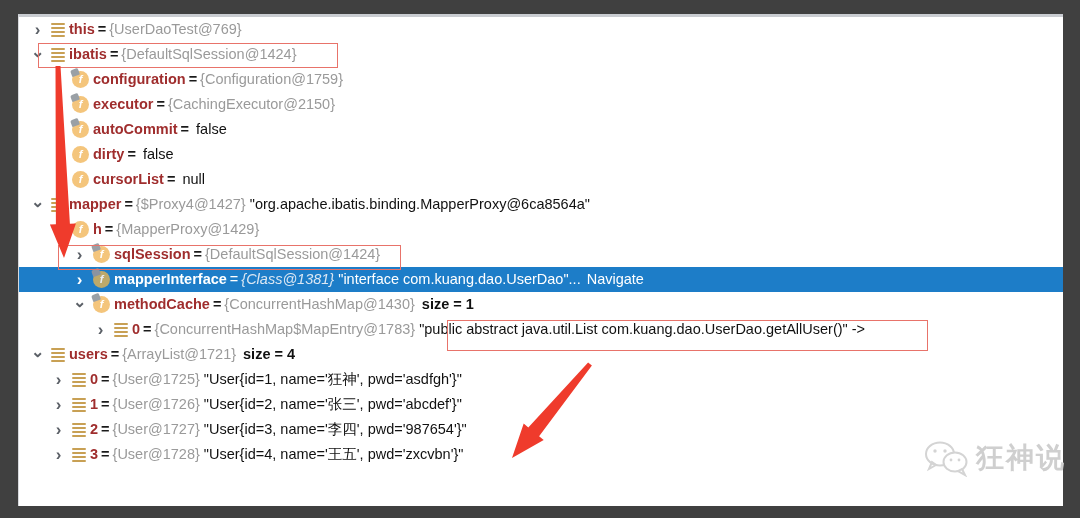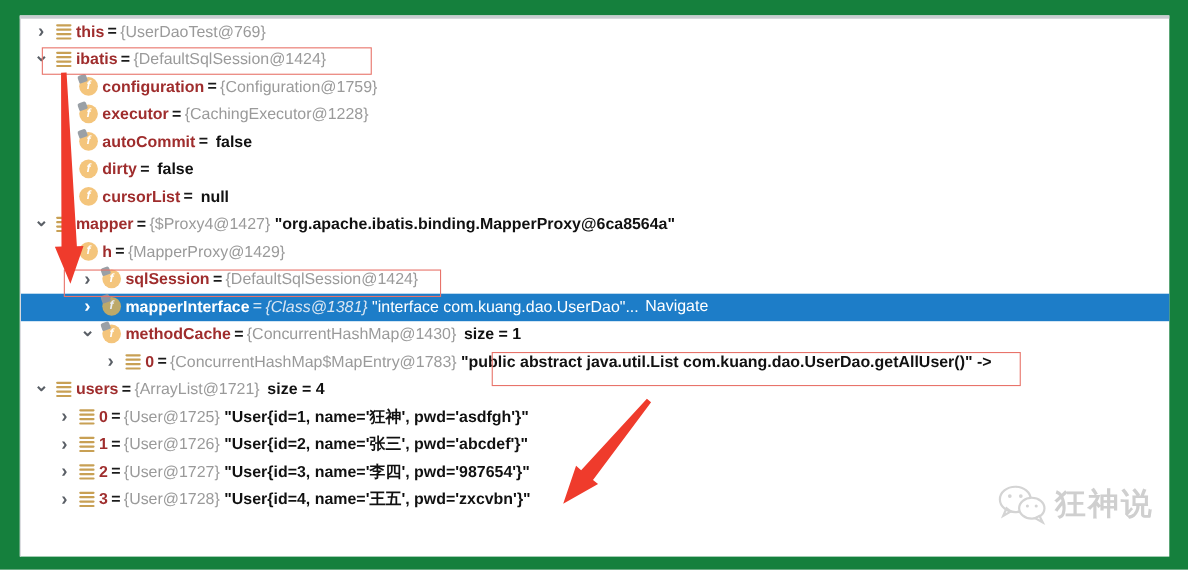--- a/index.html
+++ b/index.html
@@ -16,7 +16,7 @@
     position: relative;
     width: 1080px;
     height: 518px;
-    background: #15803d;
+    background: #404040;
   }
 
   

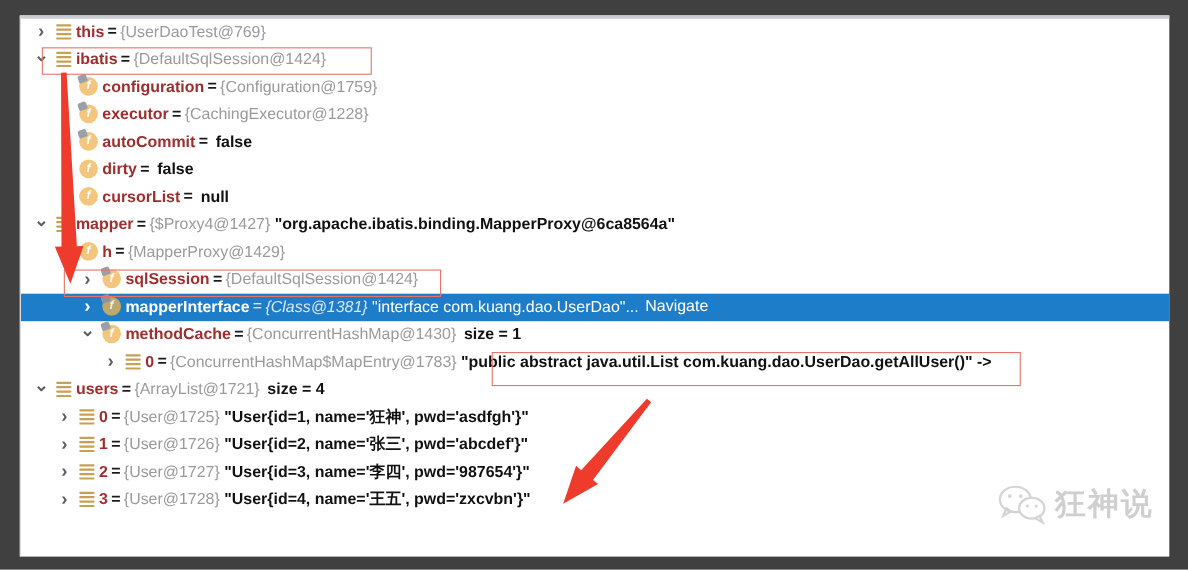--- a/index.html
+++ b/index.html
@@ -218,7 +218,7 @@
         <div class="row" id="row-this"><span style="display: inline-block; width: 12px;"></span><span class="twisty" style="font-size: 17px;">›</span><span style="display: inline-block; width: 7px;"></span><span class="ic-var"><i></i><i></i><i></i><i></i></span><span class="name">this</span><span class="eq">=</span><span class="ref">{UserDaoTest@769}</span></div>
         <div class="row" id="row-session"><span style="display: inline-block; width: 12px;"></span><span class="twisty" style="font-size: 16px; top: -4px;">⌄</span><span style="display: inline-block; width: 7px;"></span><span class="ic-var"><i></i><i></i><i></i><i></i></span><span class="name">ibatis</span><span class="eq">=</span><span class="ref">{DefaultSqlSession@1424}</span></div>
         <div class="row" id="row-configuration"><span style="display: inline-block; width: 33px;"></span><span class="twisty" style="font-size: 17px;">›</span><span style="display: inline-block; width: 7px;"></span><span class="ic-field locked"><span>f</span></span><span class="name">configuration</span><span class="eq">=</span><span class="ref">{Configuration@1759}</span></div>
-        <div class="row" id="row-executor"><span style="display: inline-block; width: 33px;"></span><span class="twisty" style="font-size: 17px;">›</span><span style="display: inline-block; width: 7px;"></span><span class="ic-field locked"><span>f</span></span><span class="name">executor</span><span class="eq">=</span><span class="ref">{CachingExecutor@1228}</span></div>
+        <div class="row" id="row-executor"><span style="display: inline-block; width: 33px;"></span><span class="twisty" style="font-size: 17px;">›</span><span style="display: inline-block; width: 7px;"></span><span class="ic-field locked"><span>f</span></span><span class="name">executor</span><span class="eq">=</span><span class="ref">{CachingExecutor@2150}</span></div>
         <div class="row" id="row-autoCommit"><span style="display: inline-block; width: 33px;"></span><span class="twisty blank">&nbsp;</span><span style="display: inline-block; width: 7px;"></span><span class="ic-field locked"><span>f</span></span><span class="name">autoCommit</span><span class="eq">=</span><span>&nbsp;</span><span class="strval">false</span></div>
         <div class="row" id="row-dirty"><span style="display: inline-block; width: 33px;"></span><span class="twisty blank">&nbsp;</span><span style="display: inline-block; width: 7px;"></span><span class="ic-field"><span>f</span></span><span class="name">dirty</span><span class="eq">=</span><span>&nbsp;</span><span class="strval">false</span></div>
         <div class="row" id="row-cursorList"><span style="display: inline-block; width: 33px;"></span><span class="twisty blank">&nbsp;</span><span style="display: inline-block; width: 7px;"></span><span class="ic-field"><span>f</span></span><span class="name">cursorList</span><span class="eq">=</span><span>&nbsp;</span><span class="strval">null</span></div>

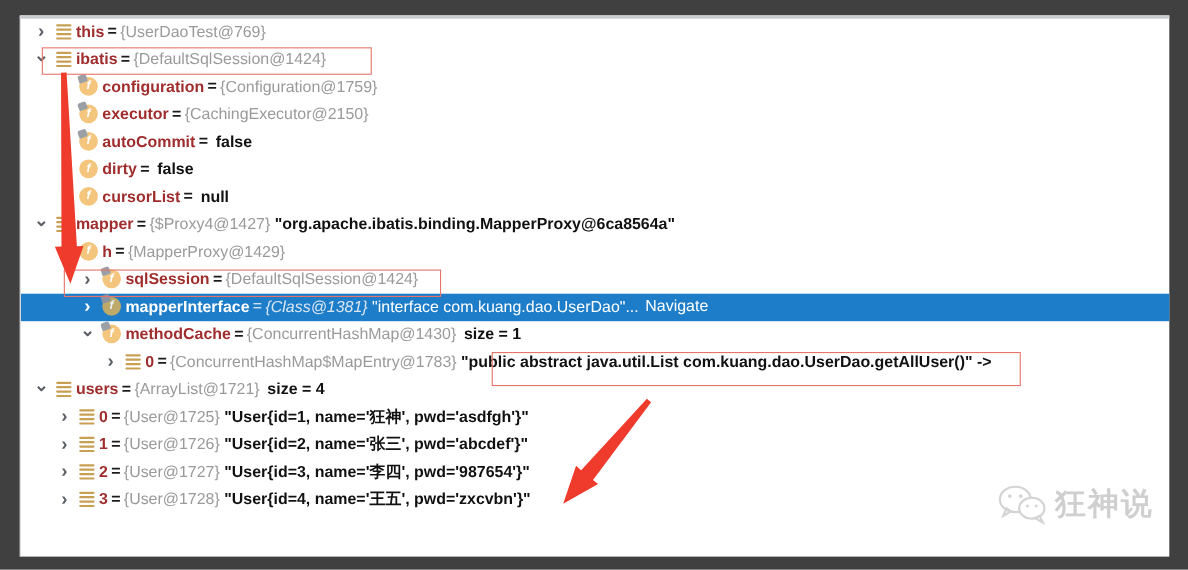--- a/index.html
+++ b/index.html
@@ -145,7 +145,7 @@
 
   .strval {
     color: #111111;
-    font-weight: bold;
+    font-weight: normal;
   }
   .row.selected .strval { color: #ffffff; font-weight: normal; }
 

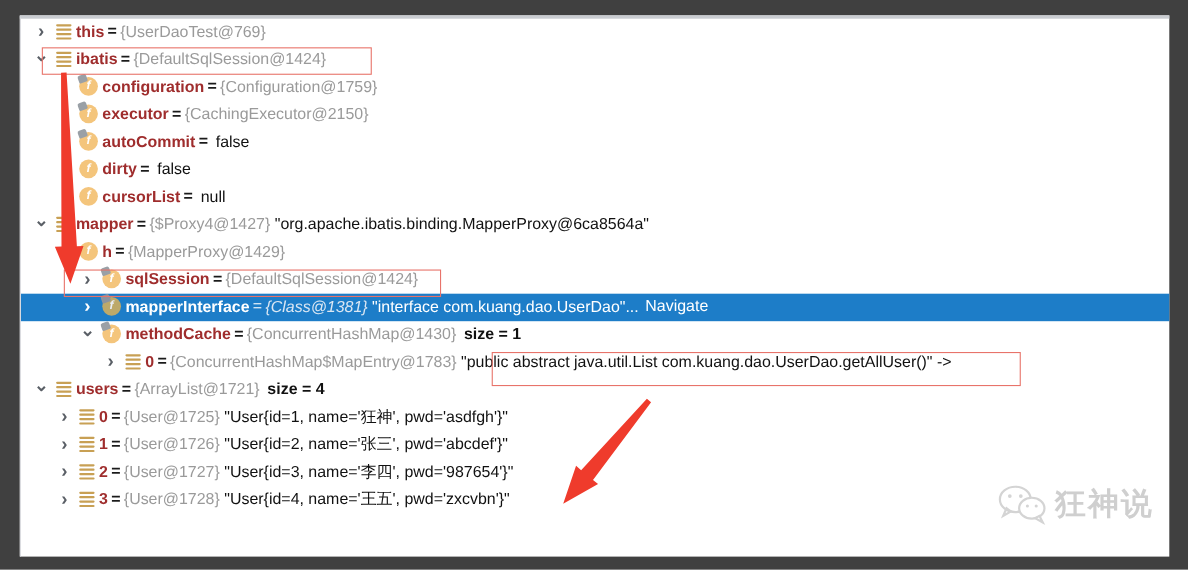--- a/index.html
+++ b/index.html
@@ -190,7 +190,7 @@
   #wm-row {
     display: flex;
     align-items: center;
-    justify-content: center;
+    justify-content: flex-end;
     gap: 6px;
     height: 48px;
   }

